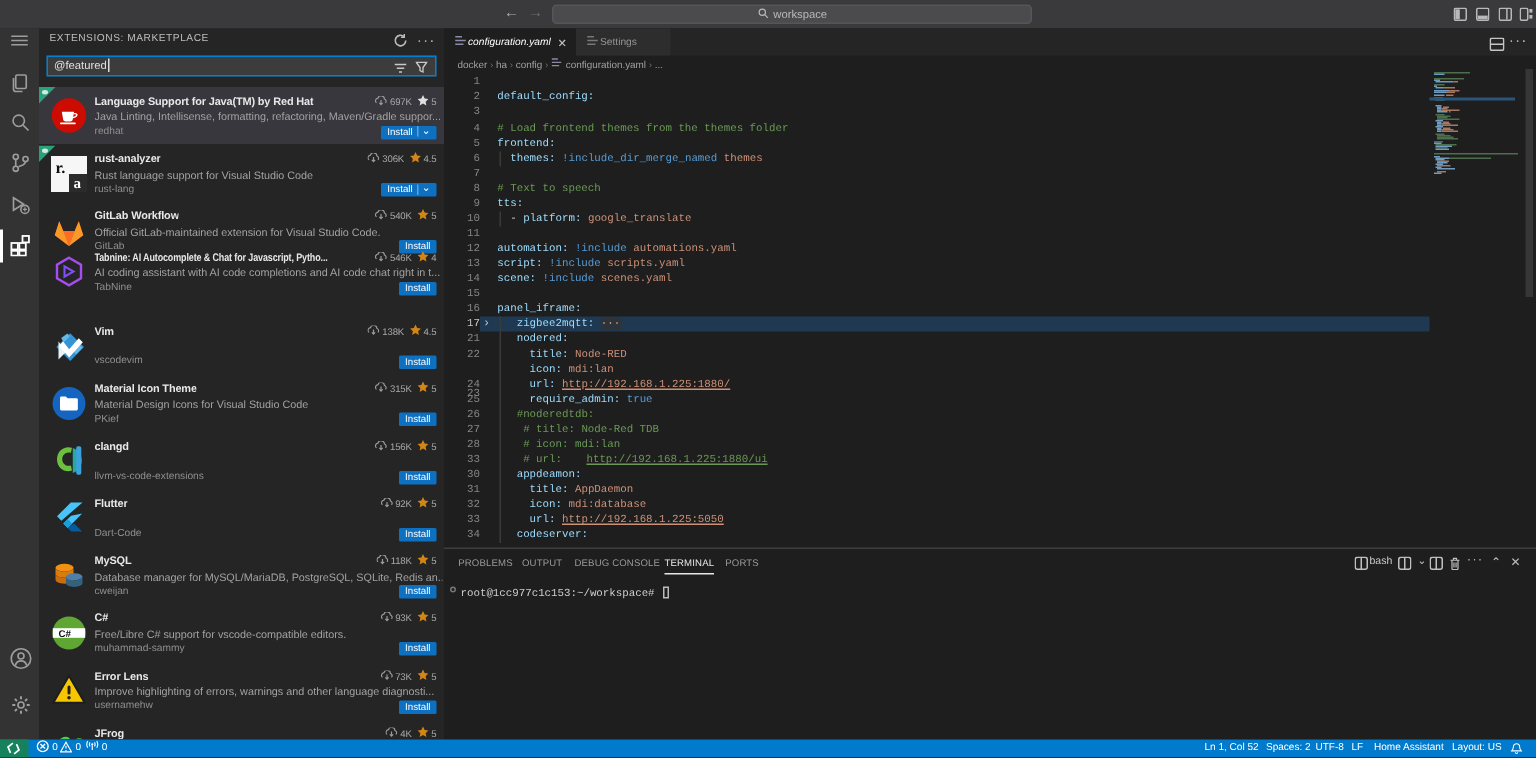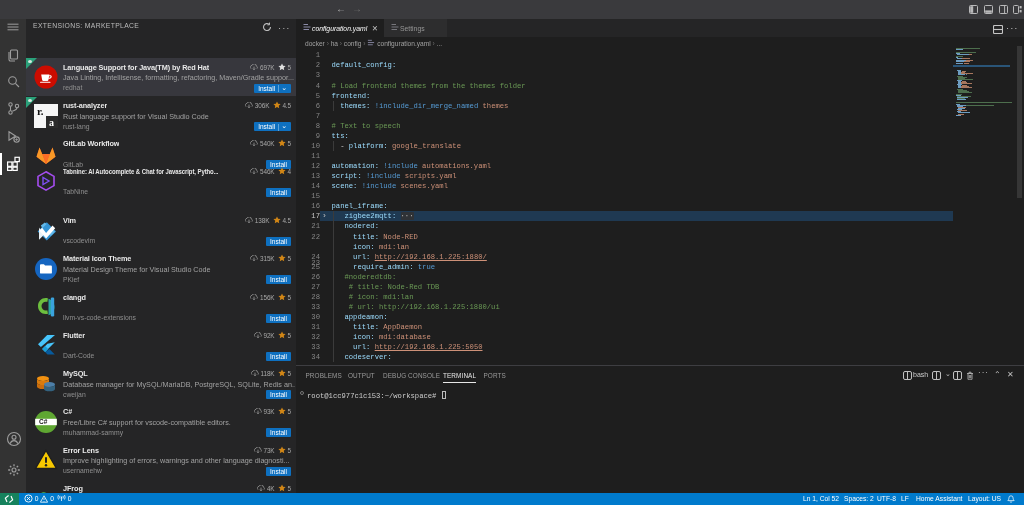--- a/index.html
+++ b/index.html
@@ -70,6 +70,11 @@
 <div class="abs" id="title">
   <span class="abs navarr" style="left:336px">←</span>
   <span class="abs navarr" style="left:352px;color:#6e6e6e">→</span>
+  <div class="abs" id="tbox">
+    <svg width="8" height="8" viewBox="0 0 10 10" style="vertical-align:-1px;margin-right:3px">
+          <circle cx="4" cy="4" r="2.6" fill="none" stroke="#b9b9ba" stroke-width="1"></circle>
+          <path d="M6 6l2.6 2.6" stroke="#b9b9ba" stroke-width="1"></path>
+        </svg>workspace</div>
   <svg class="abs" style="left:969px;top:5px" width="9" height="9" viewBox="0 0 9 9">
         <rect x=".5" y=".5" width="8" height="8" rx="1" fill="none" stroke="#b9b9ba" stroke-width="1"></rect>
         <rect x="1.2" y="1.2" width="3" height="6.6" fill="#b9b9ba"></rect>

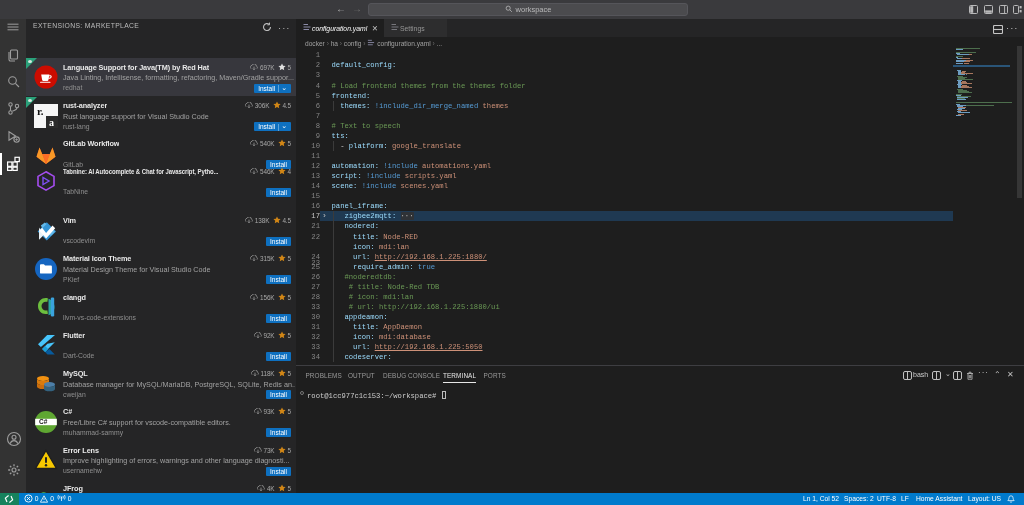--- a/index.html
+++ b/index.html
@@ -145,6 +145,14 @@
         <path d="M7.5 0.6v2.2H5.3" fill="none" stroke="#bcbcbc" stroke-width="1"></path>
       </svg>
   <div style="position:absolute;left:252px;top:2.5px;color:#bcbcbc;font-size:9.5px;letter-spacing:1px">···</div>
+  <div id="sbox">@featured<span style="border-left:1px solid #dcdcdc;margin-left:1px"></span>
+    <svg style="position:absolute;right:19px;top:3.5px" width="8" height="7" viewBox="0 0 8 7">
+          <path d="M0 1h8M1.5 3.5h5M3 6h2" stroke="#c8c8c8" stroke-width="1"></path>
+        </svg>
+    <svg style="position:absolute;right:5px;top:3px" width="8" height="8" viewBox="0 0 8 8">
+          <path d="M0.5 0.5h7L5 4v3L3 6V4z" fill="none" stroke="#c8c8c8" stroke-width=".9"></path>
+        </svg>
+  </div>
   <div style="position:absolute;left:0;top:39px;width:270px;height:435px;overflow:hidden">
 <div class="row sel" style="top:0.2px">
           <div class="ribbon"></div>

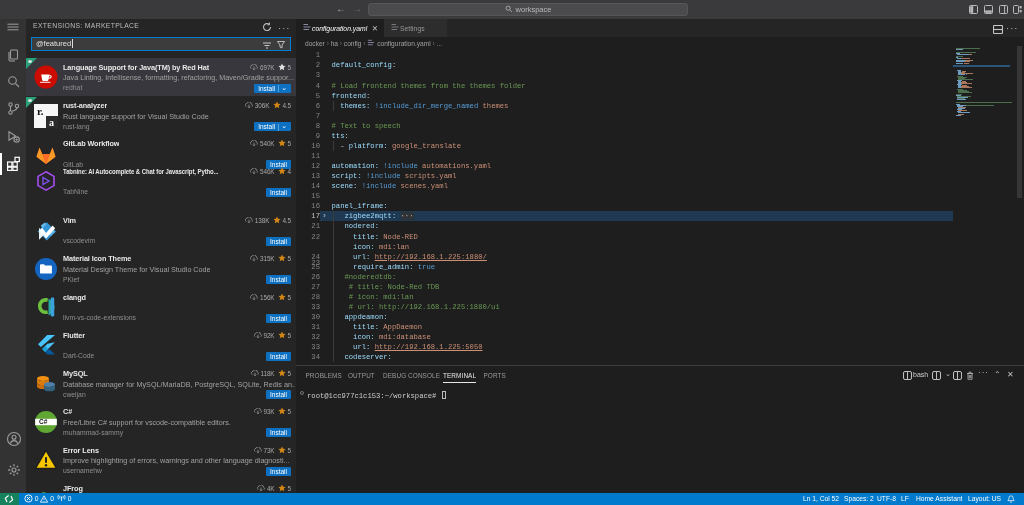--- a/index.html
+++ b/index.html
@@ -204,6 +204,7 @@
               </svg> 540K &nbsp;<svg width="8" height="8" viewBox="0 0 10 10" style="vertical-align:-1px">
                 <path d="M5 .5l1.4 2.9 3.1.4-2.3 2.2.6 3.1L5 7.6 2.2 9.1l.6-3.1L.5 3.8l3.1-.4z" fill="#d18616"></path>
               </svg> 5</span></div>
+<div class="edesc">Official GitLab-maintained extension for Visual Studio Code.</div>
 <div class="epub">GitLab</div>
 <div class="btn"><span>Install</span></div>
         </div>

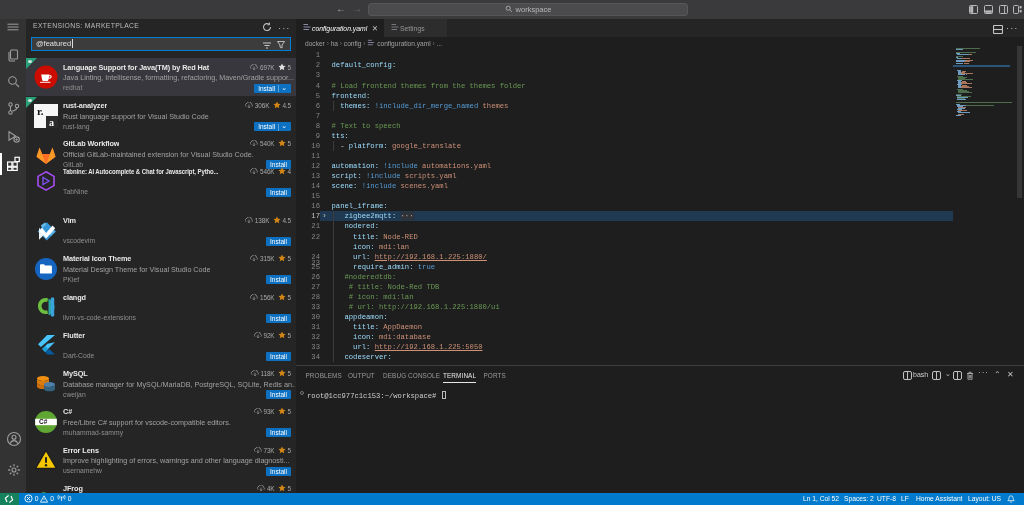--- a/index.html
+++ b/index.html
@@ -219,6 +219,7 @@
               </svg> 546K &nbsp;<svg width="8" height="8" viewBox="0 0 10 10" style="vertical-align:-1px">
                 <path d="M5 .5l1.4 2.9 3.1.4-2.3 2.2.6 3.1L5 7.6 2.2 9.1l.6-3.1L.5 3.8l3.1-.4z" fill="#d18616"></path>
               </svg> 4</span></div>
+<div class="edesc">AI coding assistant with AI code completions and AI code chat right in t...</div>
 <div class="epub">TabNine</div>
 <div class="btn"><span>Install</span></div>
         </div>

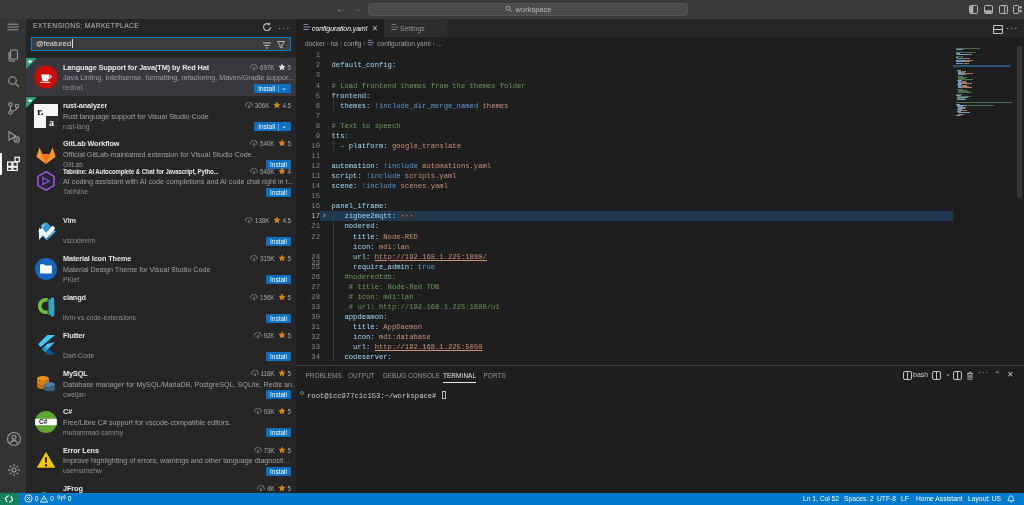--- a/index.html
+++ b/index.html
@@ -251,7 +251,7 @@
               </svg> 315K &nbsp;<svg width="8" height="8" viewBox="0 0 10 10" style="vertical-align:-1px">
                 <path d="M5 .5l1.4 2.9 3.1.4-2.3 2.2.6 3.1L5 7.6 2.2 9.1l.6-3.1L.5 3.8l3.1-.4z" fill="#d18616"></path>
               </svg> 5</span></div>
-<div class="edesc">Material Design Theme for Visual Studio Code</div>
+<div class="edesc">Material Design Icons for Visual Studio Code</div>
 <div class="epub">PKief</div>
 <div class="btn"><span>Install</span></div>
         </div>

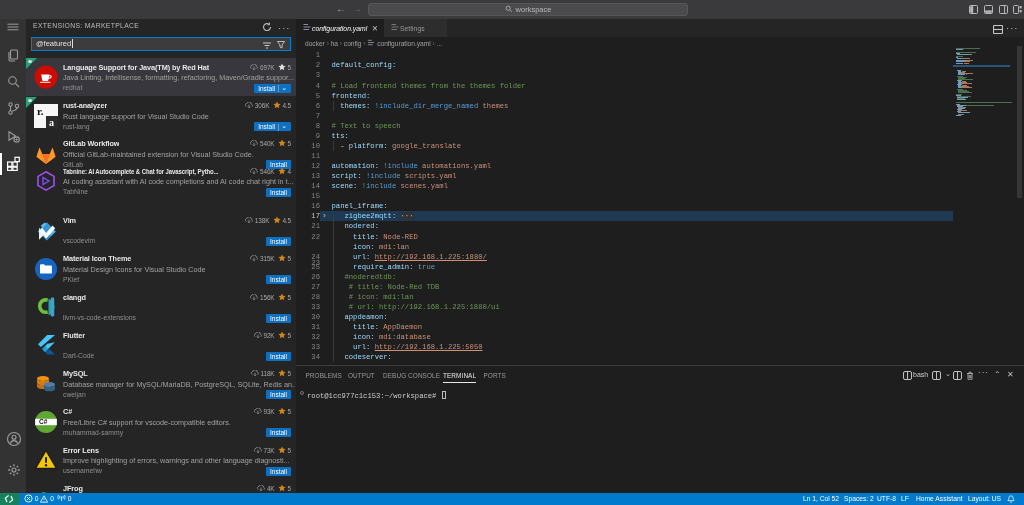--- a/index.html
+++ b/index.html
@@ -433,7 +433,7 @@
 <div class="cl" style="top:221.84px"><span class="ig"></span>   <span class="com">#noderedtdb:</span></div>
 <div class="cl" style="top:231.91px"><span class="ig"></span>    <span class="com"># title: Node-Red TDB</span></div>
 <div class="cl" style="top:241.98px"><span class="ig"></span>    <span class="com"># icon: mdi:lan</span></div>
-<div class="cl" style="top:252.05px"><span class="ig"></span>    <span class="com"># url: </span><span class="com" style="">http://192.168.1.225:1880/ui</span></div>
+<div class="cl" style="top:252.05px"><span class="ig"></span>    <span class="com"># url: </span><span class="com" style="text-decoration:underline;margin-left:12px;">http://192.168.1.225:1880/ui</span></div>
 <div class="cl" style="top:262.12px"><span class="ig"></span>   <span class="key">appdeamon:</span></div>
 <div class="cl" style="top:272.19px"><span class="ig"></span>     <span class="key">title:</span> <span class="val">AppDaemon</span></div>
 <div class="cl" style="top:282.26px"><span class="ig"></span>     <span class="key">icon:</span> <span class="val">mdi:database</span></div>

